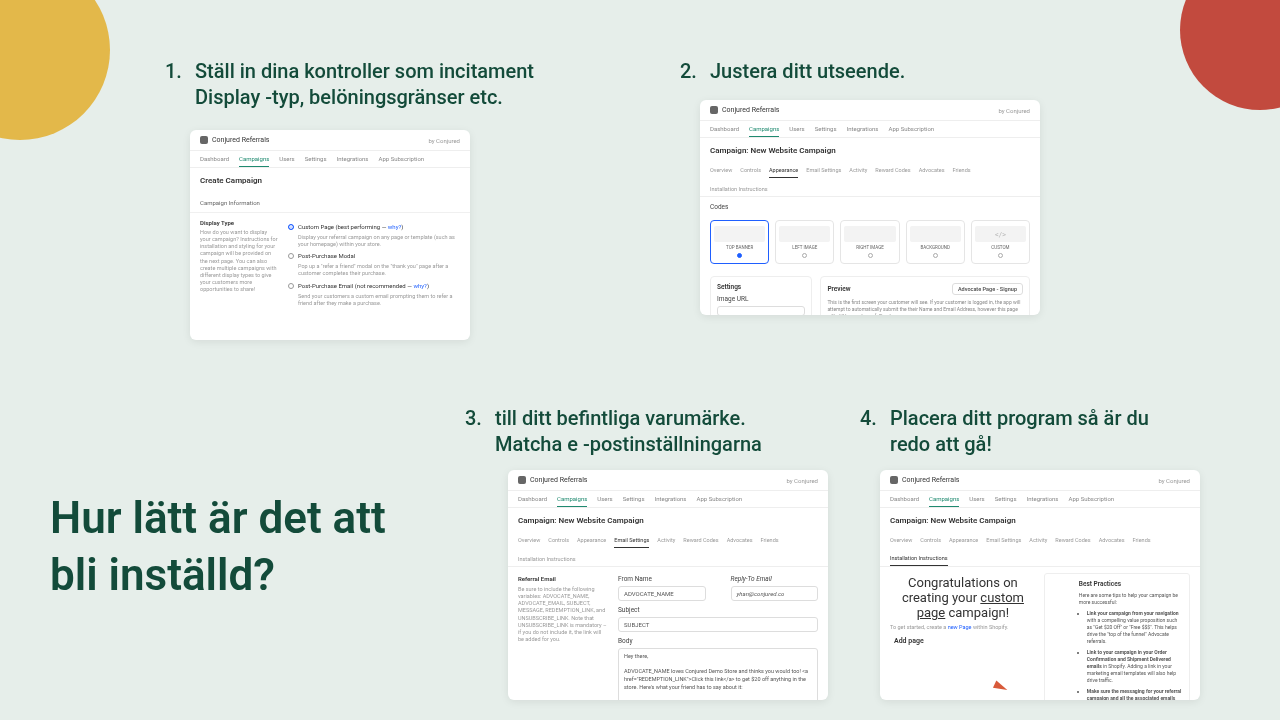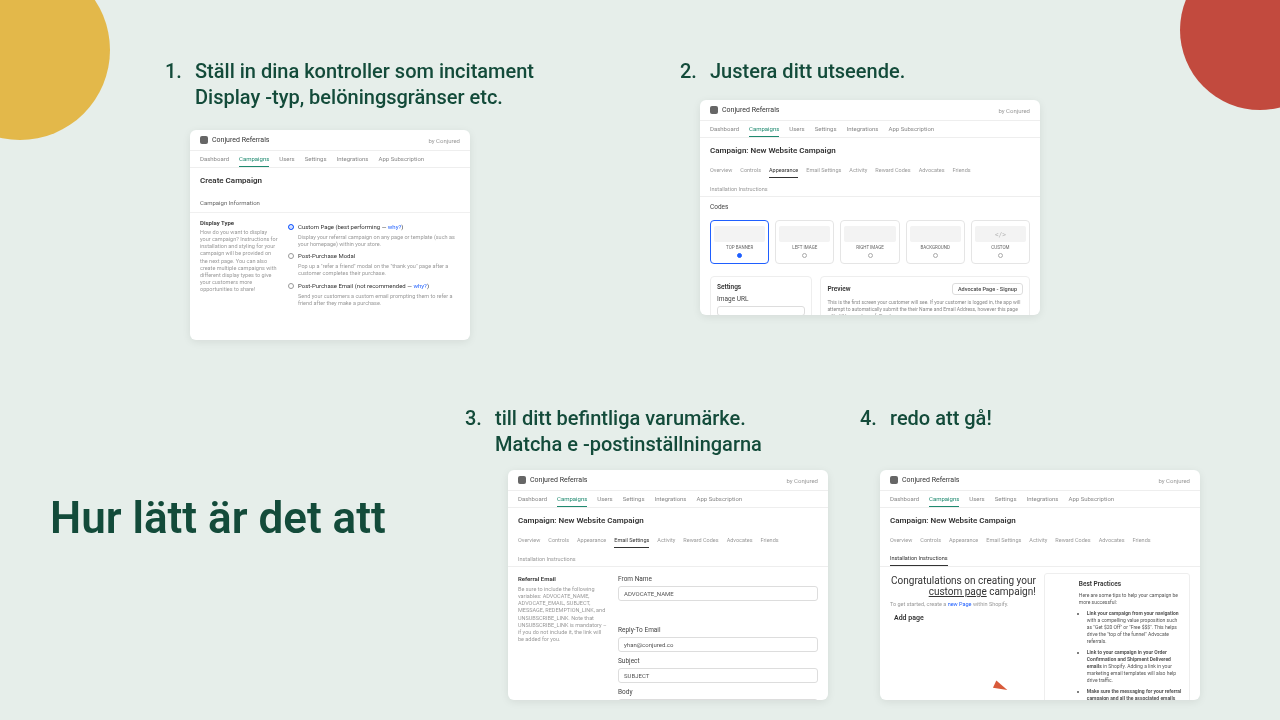--- a/index.html
+++ b/index.html
@@ -182,6 +182,7 @@
 <div class="step s4">
   <span class="num">4.</span>
   <span>
+    <div>Placera ditt program så är du</div>
     <div>redo att gå!</div>
   </span>
 </div>

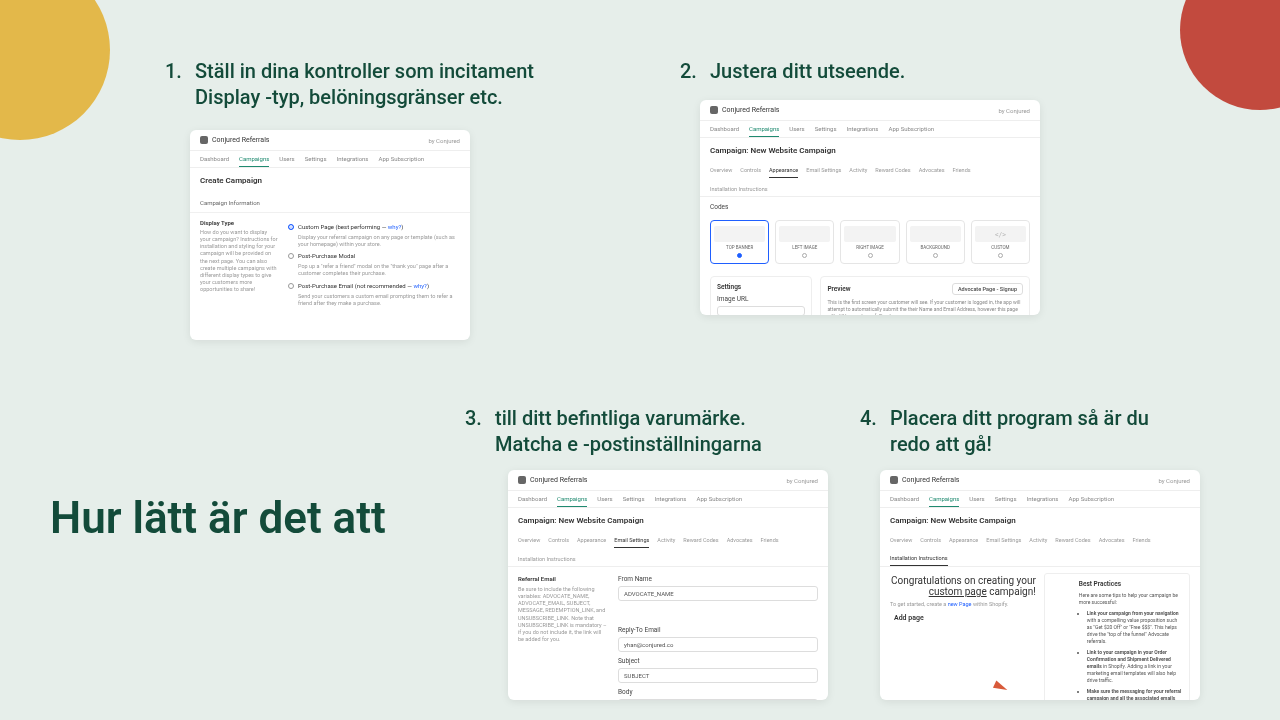--- a/index.html
+++ b/index.html
@@ -159,6 +159,7 @@
 
 <div class="headline">
   <div>Hur lätt är det att</div>
+  <div>bli inställd?</div>
 </div>
 
 <div class="step s1">

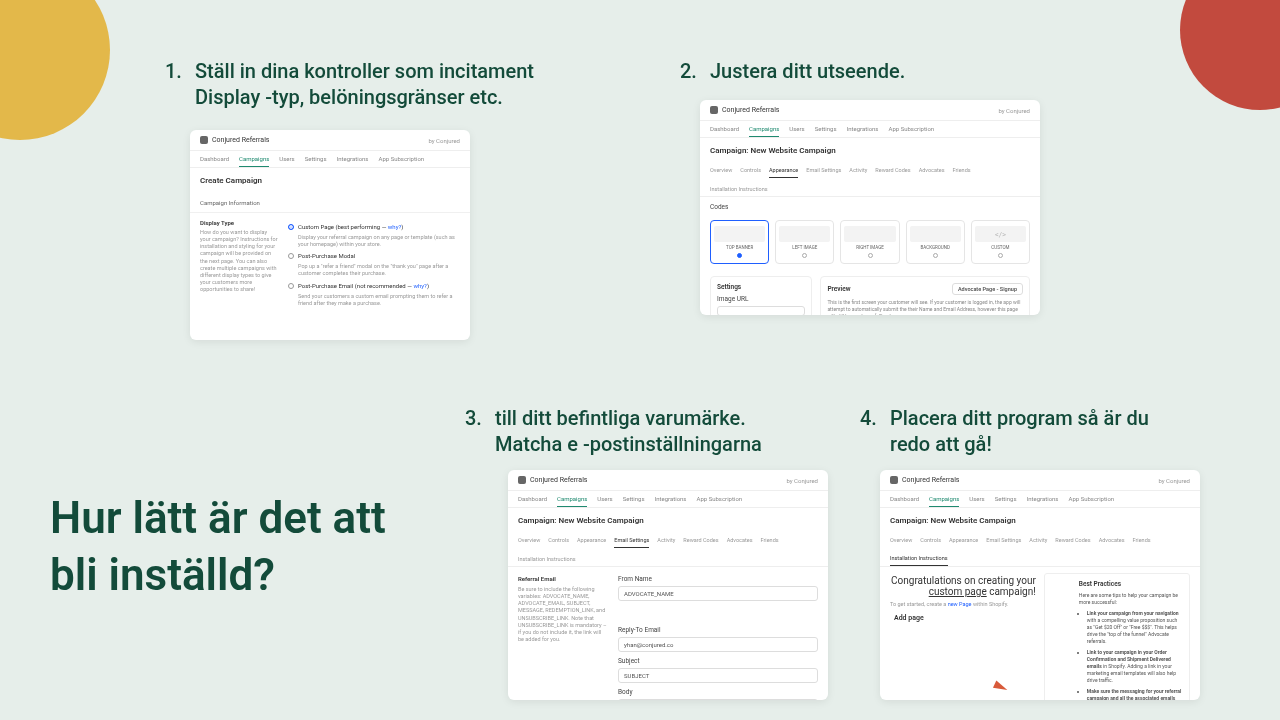--- a/index.html
+++ b/index.html
@@ -340,7 +340,7 @@
       <div class="hint">Be sure to include the following variables: ADVOCATE_NAME, ADVOCATE_EMAIL, SUBJECT, MESSAGE, REDEMPTION_LINK, and UNSUBSCRIBE_LINK. Note that UNSUBSCRIBE_LINK is mandatory – if you do not include it, the link will be added for you.</div>
     </div>
     <div class="right-col">
-      <div style="display:flex;gap:25px;flex-direction:column;">
+      <div style="display:flex;gap:25px;">
         <div style="flex:1;">
           <div class="label">From Name</div>
           <div class="input">ADVOCATE_NAME</div>

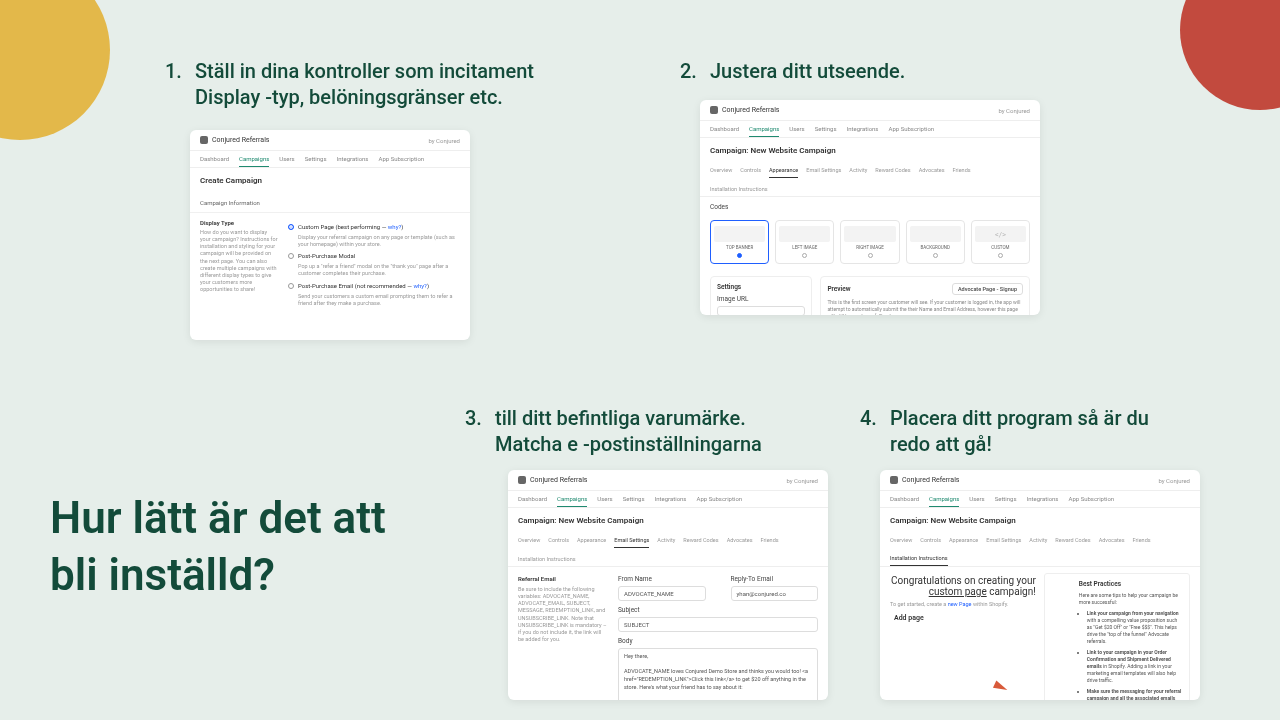--- a/index.html
+++ b/index.html
@@ -345,7 +345,7 @@
           <div class="label">From Name</div>
           <div class="input">ADVOCATE_NAME</div>
         </div>
-        <div style="flex:1;">
+        <div style="flex:1;font-style:italic;">
           <div class="label">Reply-To Email</div>
           <div class="input">yhan@conjured.co</div>
         </div>

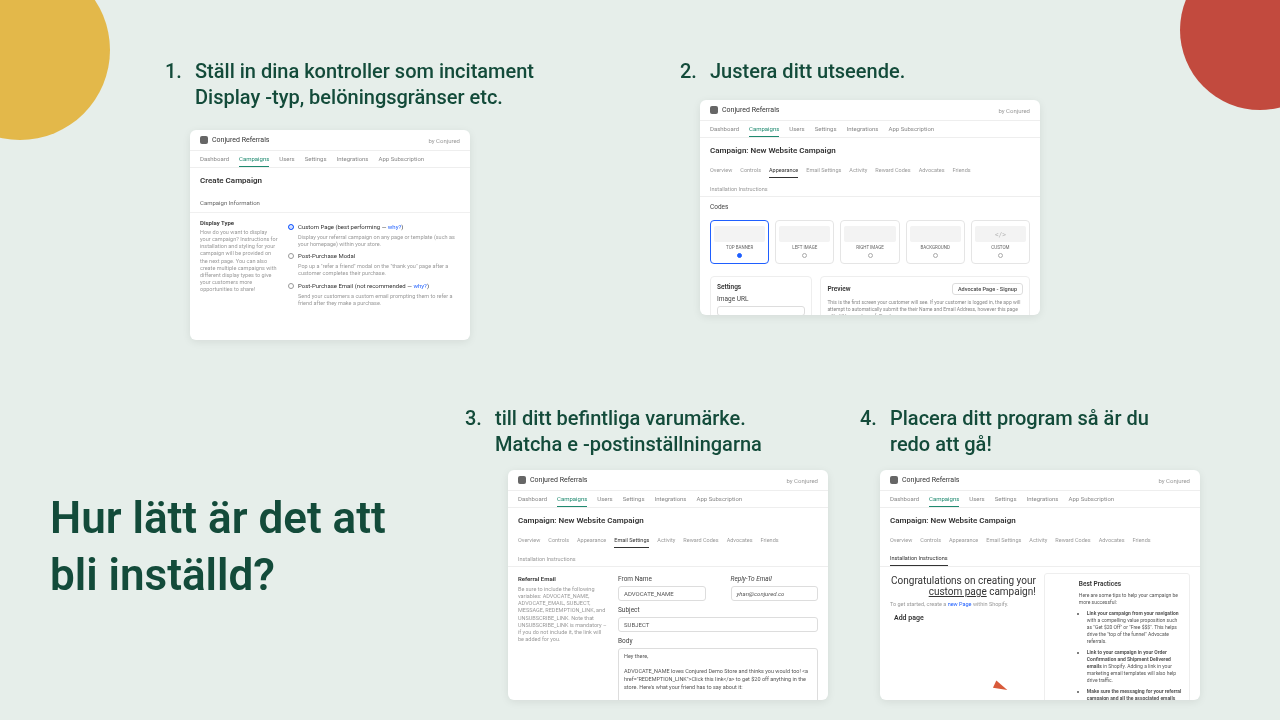--- a/index.html
+++ b/index.html
@@ -123,7 +123,7 @@
     font-size: 5.5px; color: #555; min-height: 30px; line-height: 1.4;
   }
   .congrats {
-    font-size: 10px; color: #333; text-align: right; padding: 6px 10px;
+    font-size: 13px; color: #333; text-align: center; padding: 6px 10px;
   }
   .congrats .u { text-decoration: underline; }
   .addpage {

